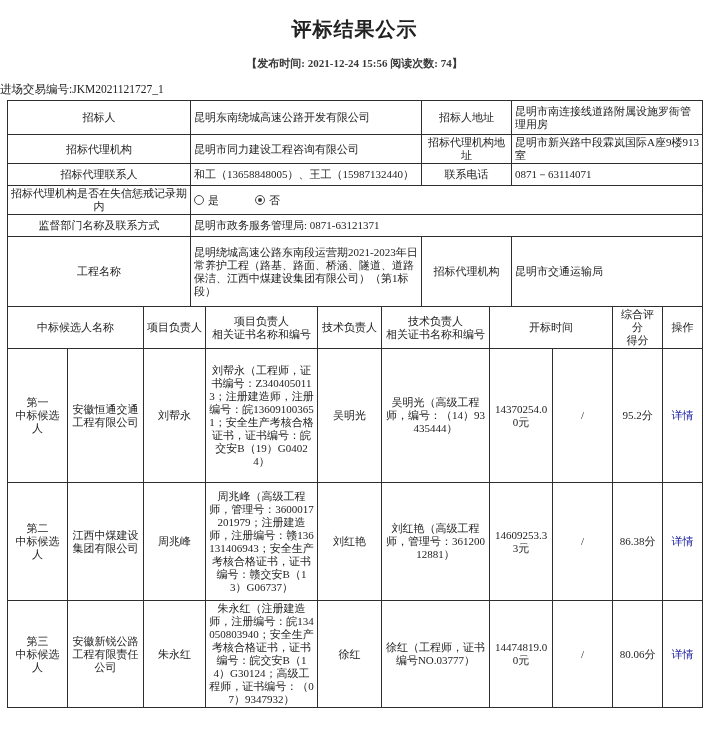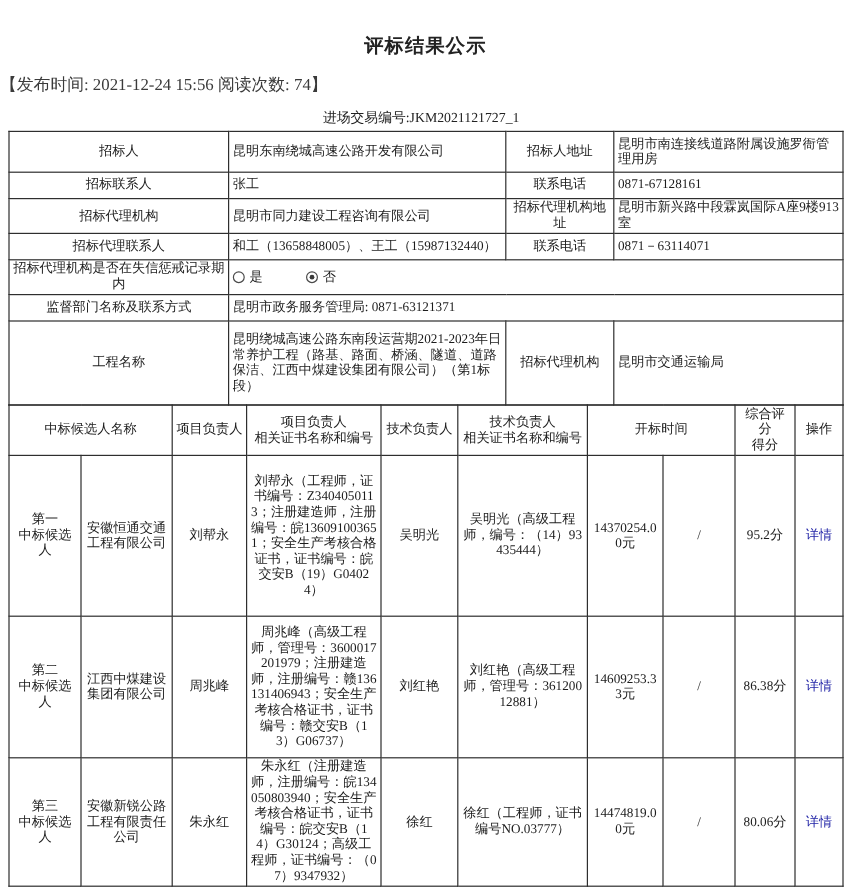--- a/index.html
+++ b/index.html
@@ -9,8 +9,8 @@
     color:#1c1c1c;overflow:hidden;
   }
   .title{
-    text-align:center;font-size:16px;font-weight:bold;
-    margin:28px 0 0 0;letter-spacing:1px;color:#222;
+    text-align:center;font-size:20px;font-weight:bold;
+    margin:16px 0 0 0;letter-spacing:1px;color:#222;
   }
   .meta{
     text-align:left;font-size:14px;font-weight:normal;color:#3a3a3a;

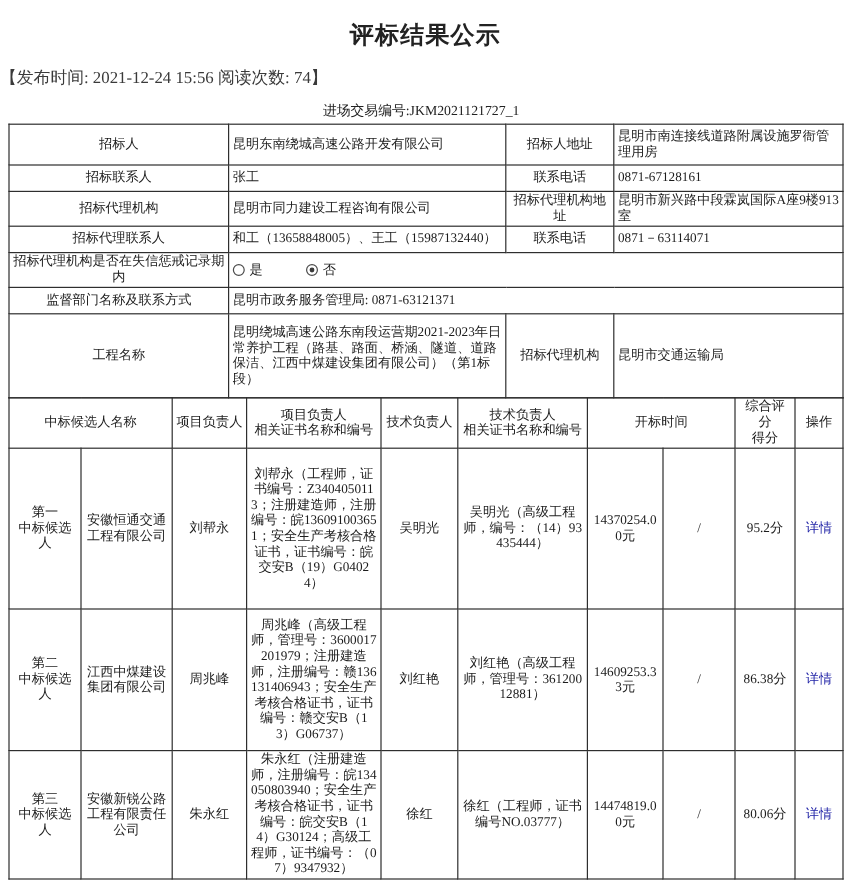--- a/index.html
+++ b/index.html
@@ -13,7 +13,7 @@
     margin:16px 0 0 0;letter-spacing:1px;color:#222;
   }
   .meta{
-    text-align:left;font-size:14px;font-weight:normal;color:#3a3a3a;
+    text-align:center;font-size:11px;font-weight:bold;color:#3a3a3a;
     margin-top:13px;
   }
   .tradeno{

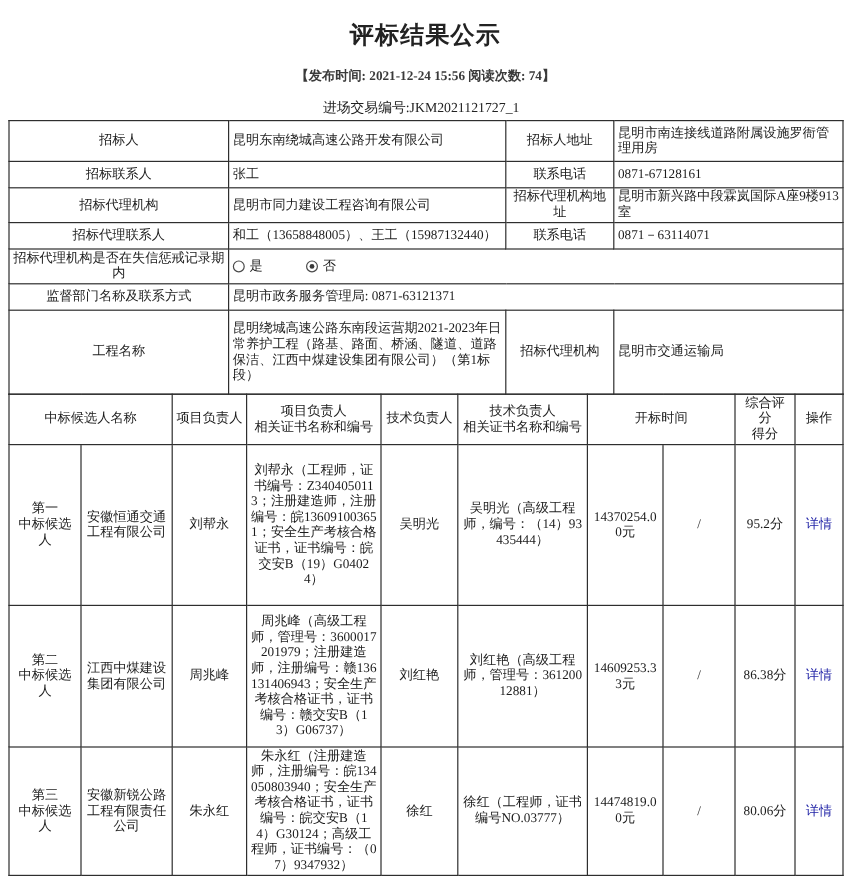--- a/index.html
+++ b/index.html
@@ -17,7 +17,7 @@
     margin-top:13px;
   }
   .tradeno{
-    text-align:center;font-size:11.5px;color:#222;
+    text-align:left;font-size:11.5px;color:#222;
     margin:11px 7px 3px 0;
   }
   table{

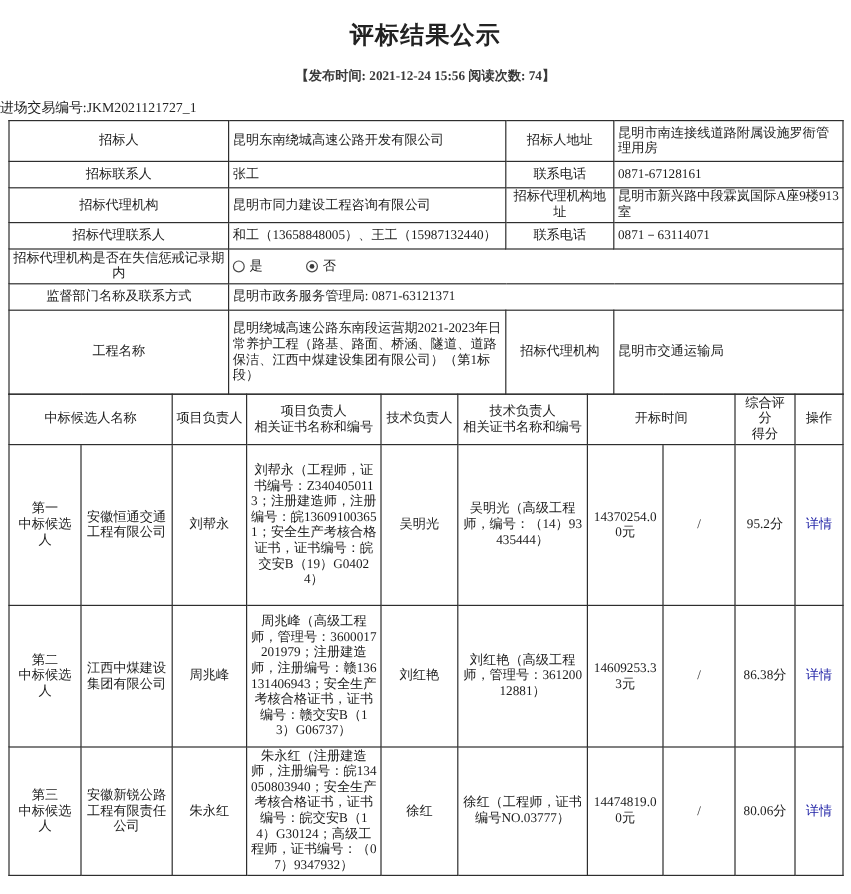--- a/index.html
+++ b/index.html
@@ -66,12 +66,6 @@
     <td class="val">昆明东南绕城高速公路开发有限公司</td>
     <td class="lab">招标人地址</td>
     <td class="val">昆明市南连接线道路附属设施罗衙管理用房</td>
-  </tr>
-  <tr style="height:22px">
-    <td class="lab">招标联系人</td>
-    <td class="val">张工</td>
-    <td class="lab">联系电话</td>
-    <td class="val">0871-67128161</td>
   </tr>
   <tr style="height:22px">
     <td class="lab">招标代理机构</td>

